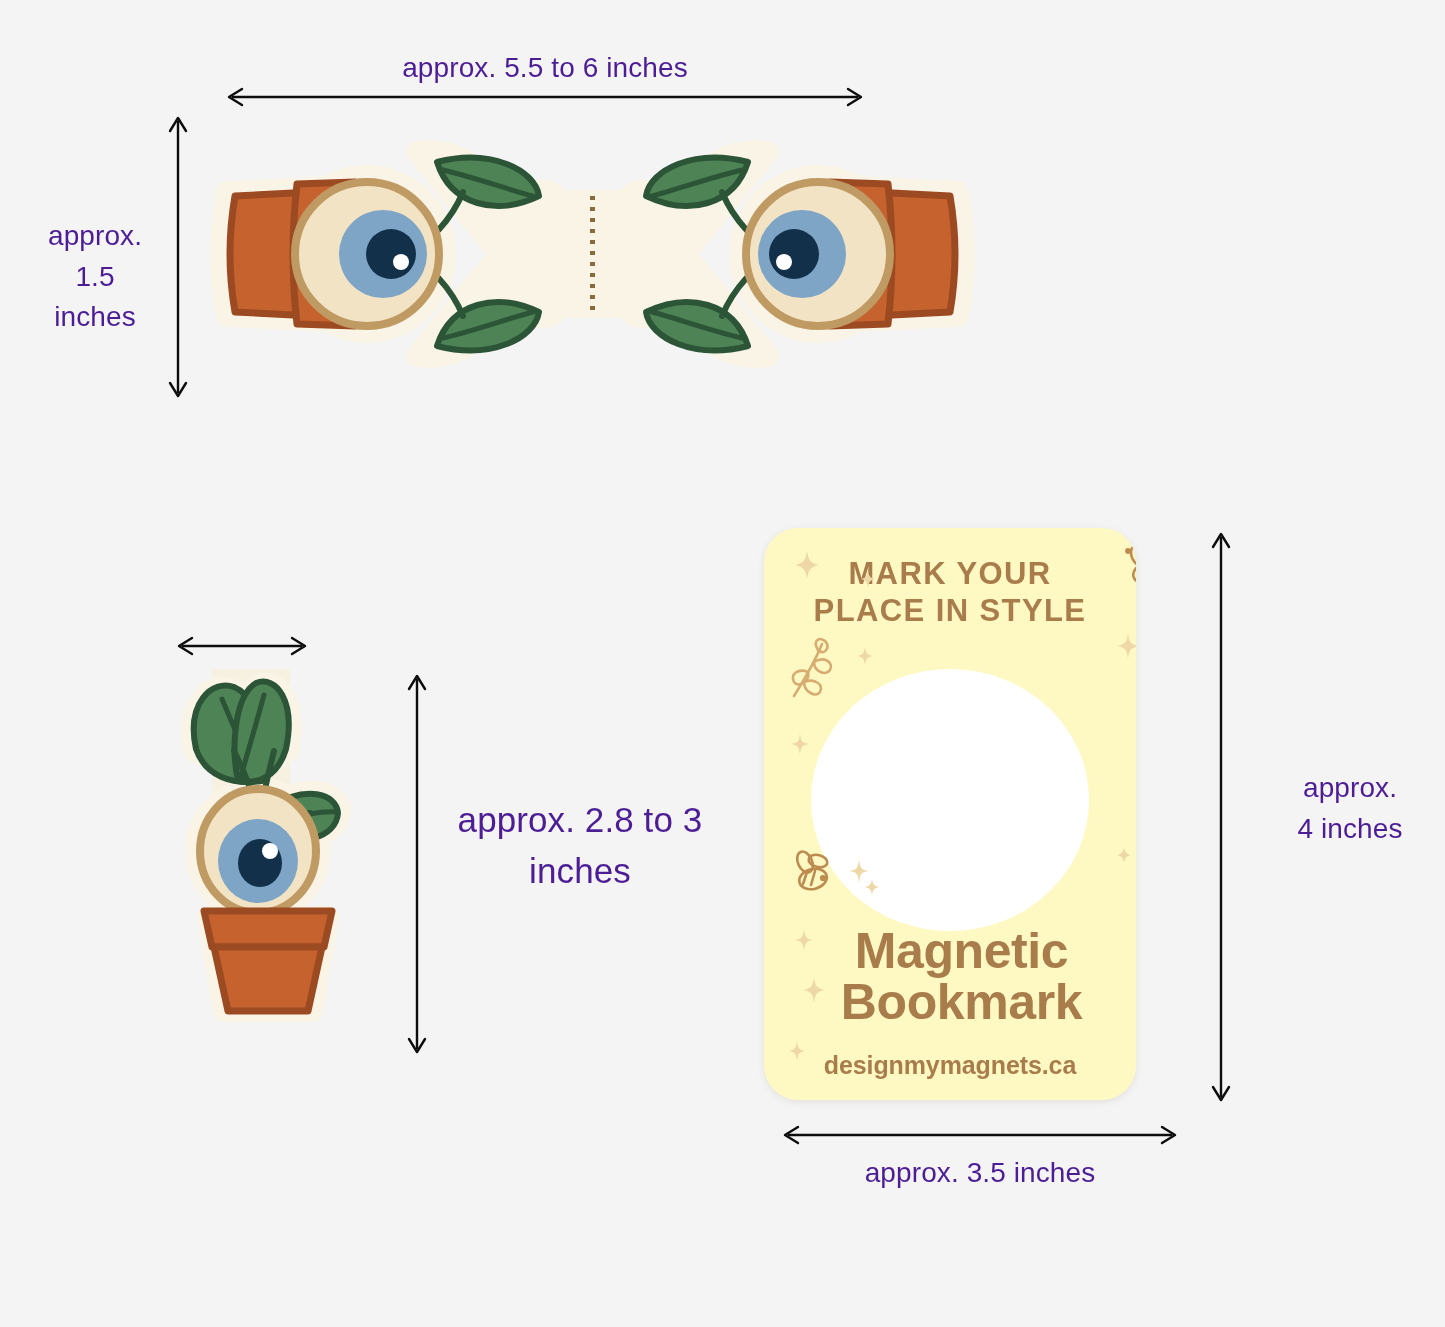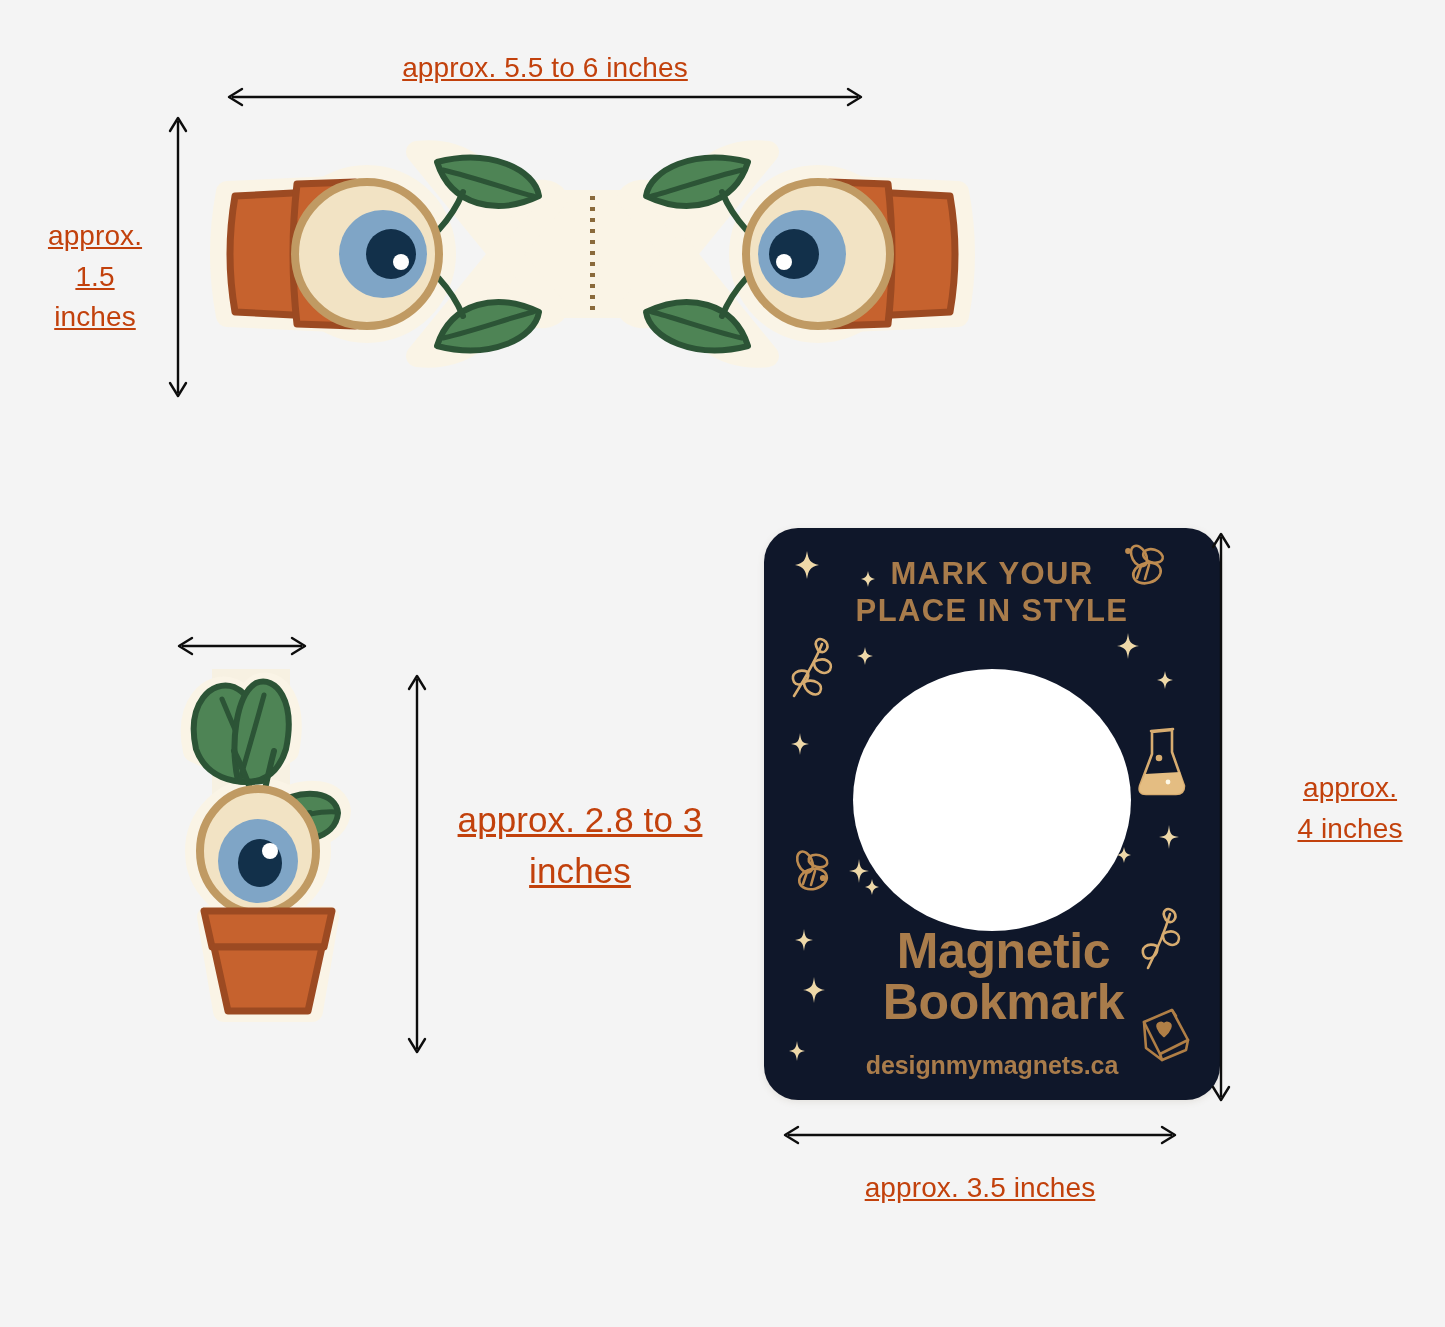--- a/index.html
+++ b/index.html
@@ -23,13 +23,12 @@
   
   .dim-label {
     position: absolute;
-    color: #c2410c;
+    color: #4c1d95;
     font-family: "Liberation Sans", sans-serif;
     font-weight: 400;
     line-height: 1.45;
     white-space: pre-line;
     letter-spacing: 0.1px;
-    text-decoration: underline;
   }
 
   

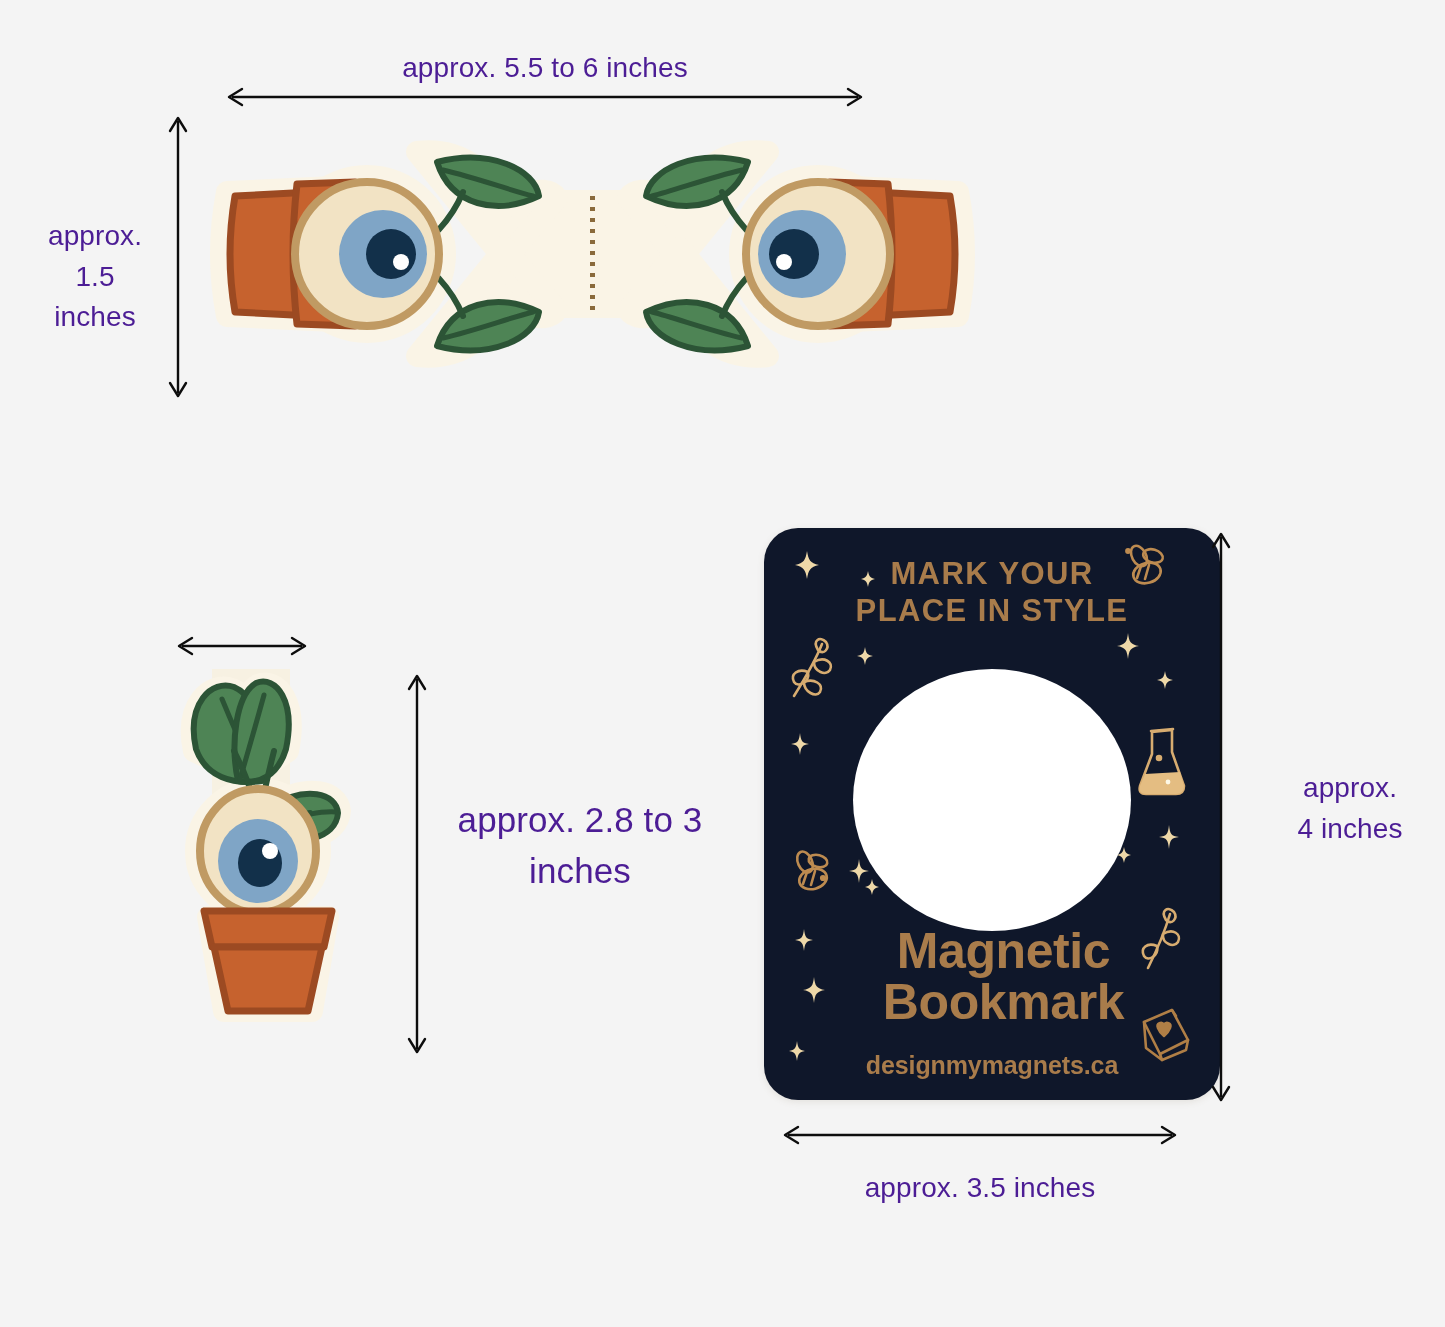--- a/index.html
+++ b/index.html
@@ -59,9 +59,9 @@
     position: absolute;
     left: 764px;
     top: 528px;
-    width: 456px;
+    width: 372px;
     height: 572px;
-    background: #0f172a;
+    background: #fef9c3;
     border-radius: 34px;
     box-shadow: 0 2px 7px rgba(120,110,80,0.13);
     overflow: hidden;

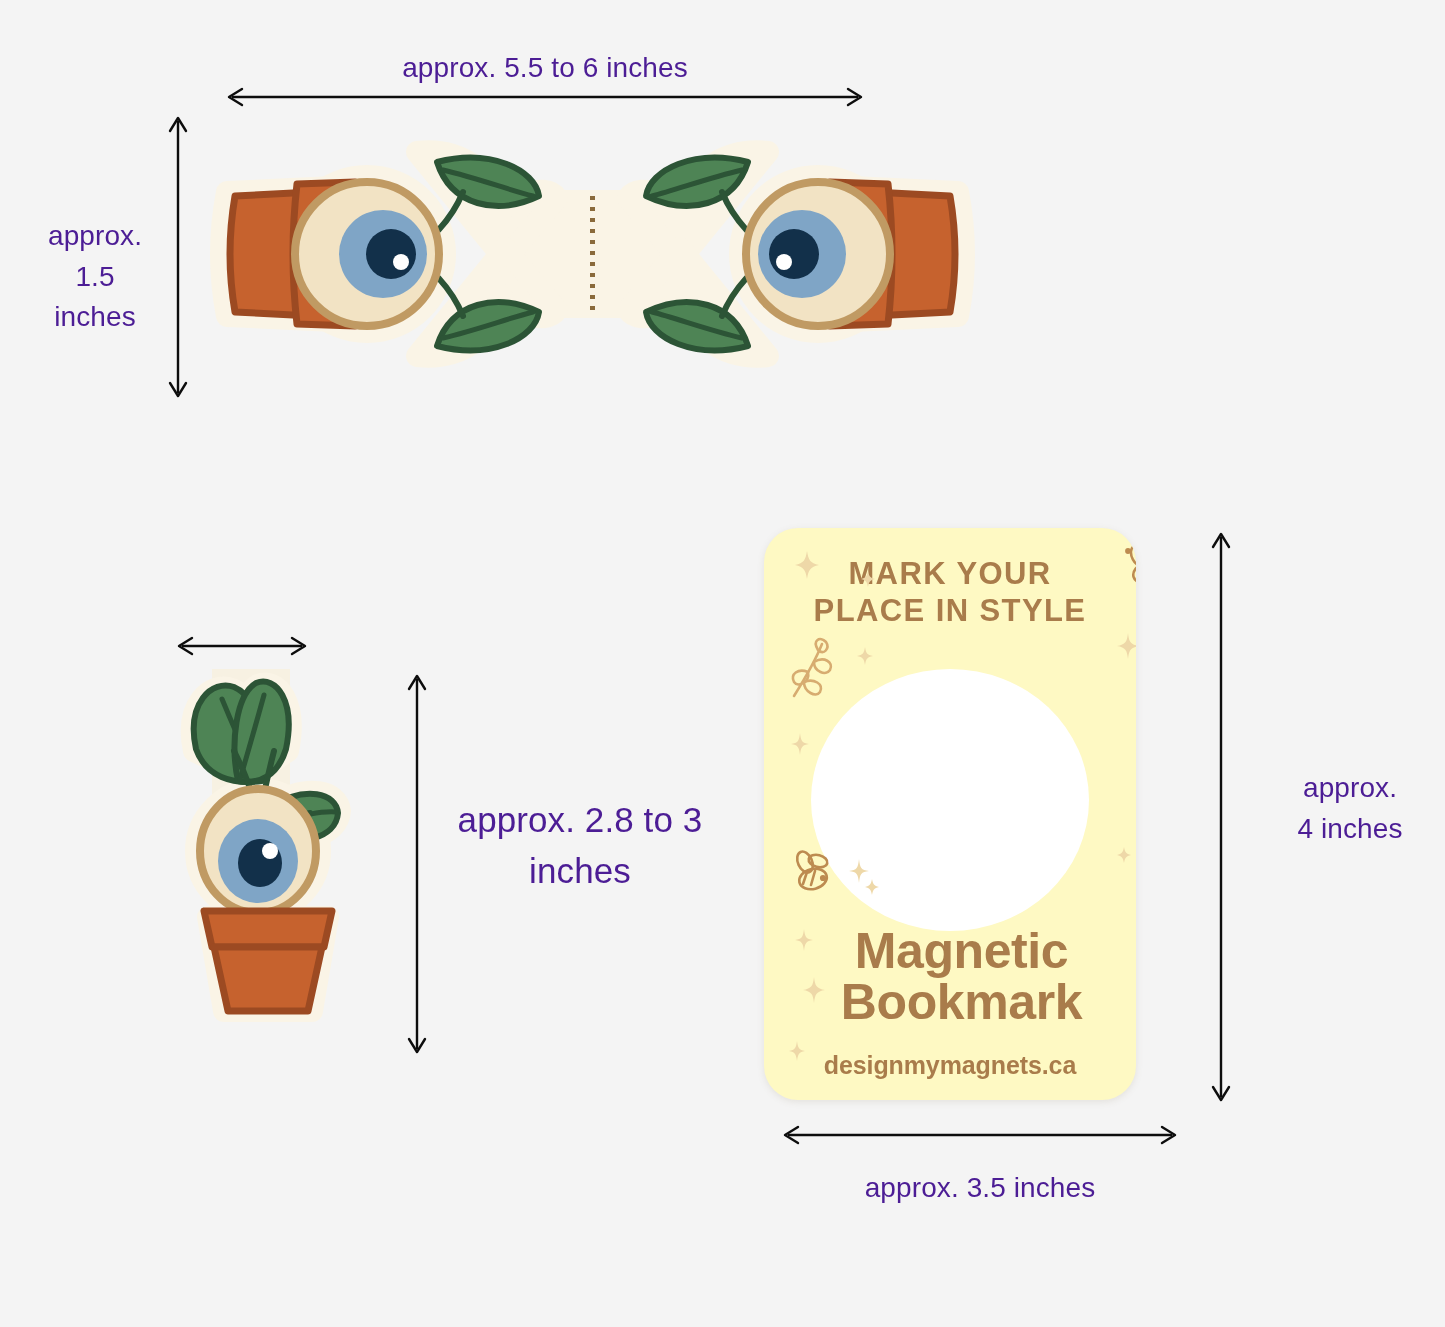--- a/index.html
+++ b/index.html
@@ -362,7 +362,7 @@
     <polyline points="384,5 397,13 384,21" fill="none" stroke="#0d0d0d" stroke-width="2.4" stroke-linecap="round" stroke-linejoin="round"></polyline>
   </svg>
 
-  <div class="dim-label" style="left:790px; top:1153px; width:380px; text-align:center; font-size:28px;margin-top:15px;">approx. 3.5 inches</div>
+  <div class="dim-label" style="left:790px; top:1153px; width:380px; text-align:center; font-size:28px;">approx. 3.5 inches</div>
 
 </div>
 

